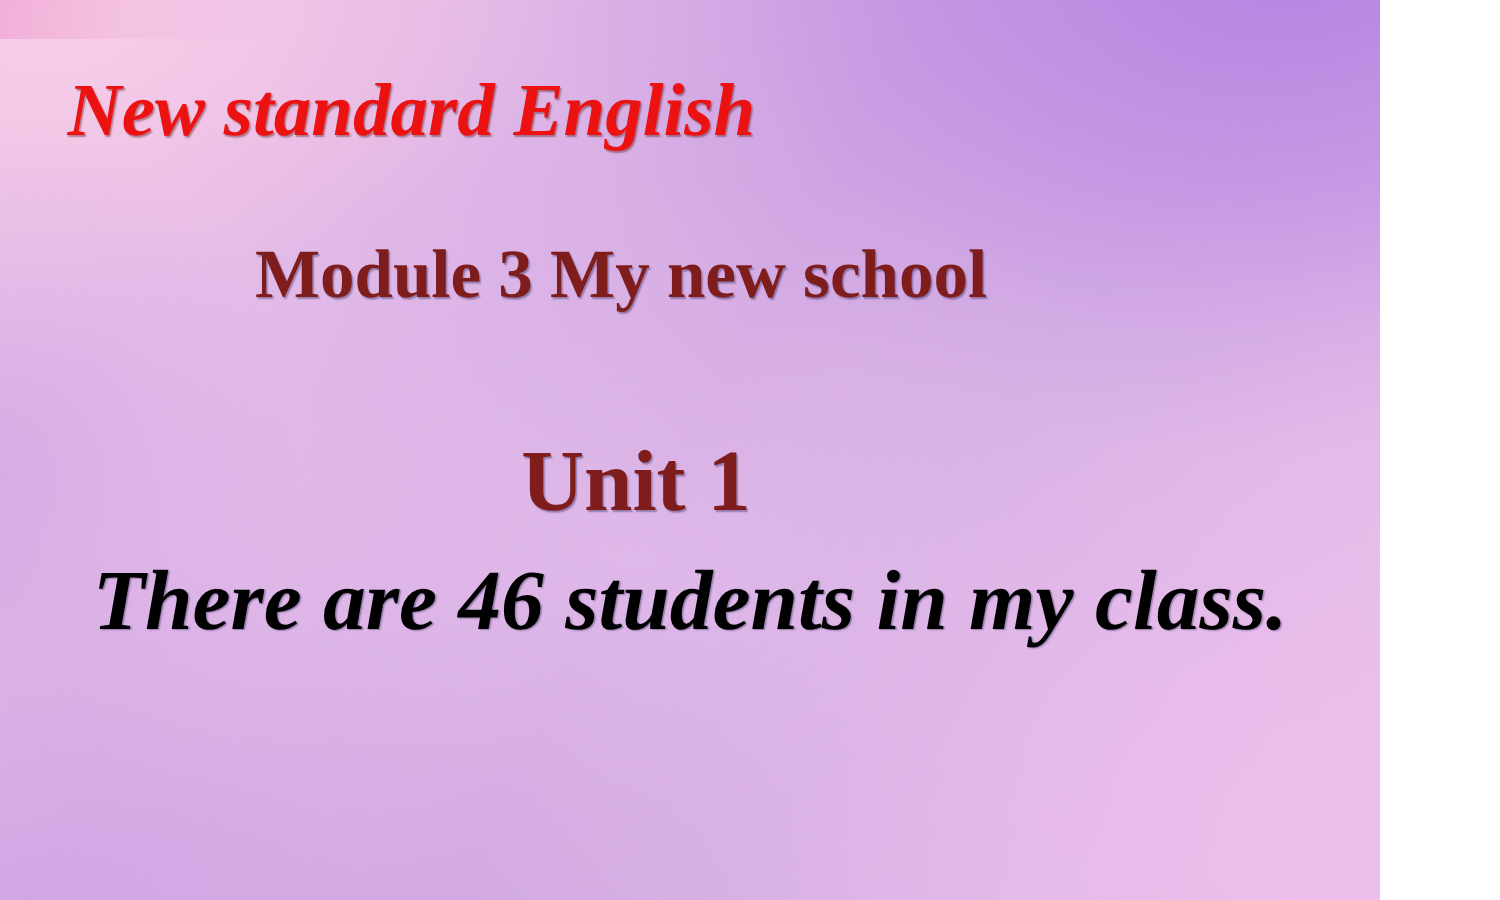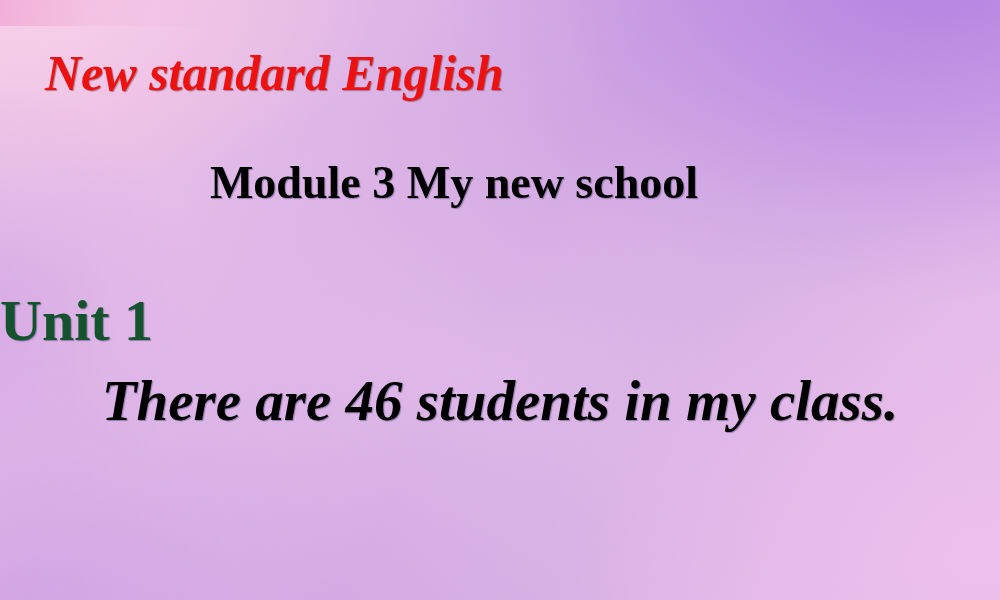--- a/index.html
+++ b/index.html
@@ -17,7 +17,7 @@
   
   #slide {
     position: relative;
-    width: 1000px;
+    width: 920px;
     height: 600px;
     overflow: hidden;
     background-color: #d4abe2;

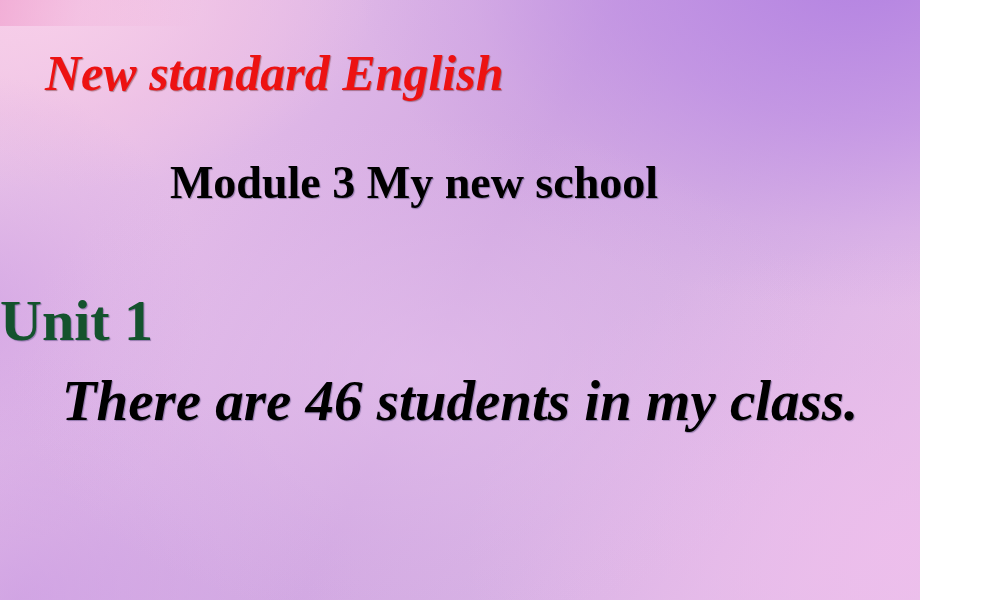--- a/index.html
+++ b/index.html
@@ -119,7 +119,7 @@
     font-size: 46px;
     font-weight: bold;
     font-style: normal;
-    color: #000000;
+    color: #7f1d1d;
     text-shadow: 1px 1px 1px rgba(30, 25, 80, 0.38);
     padding-right: 92px;
   }

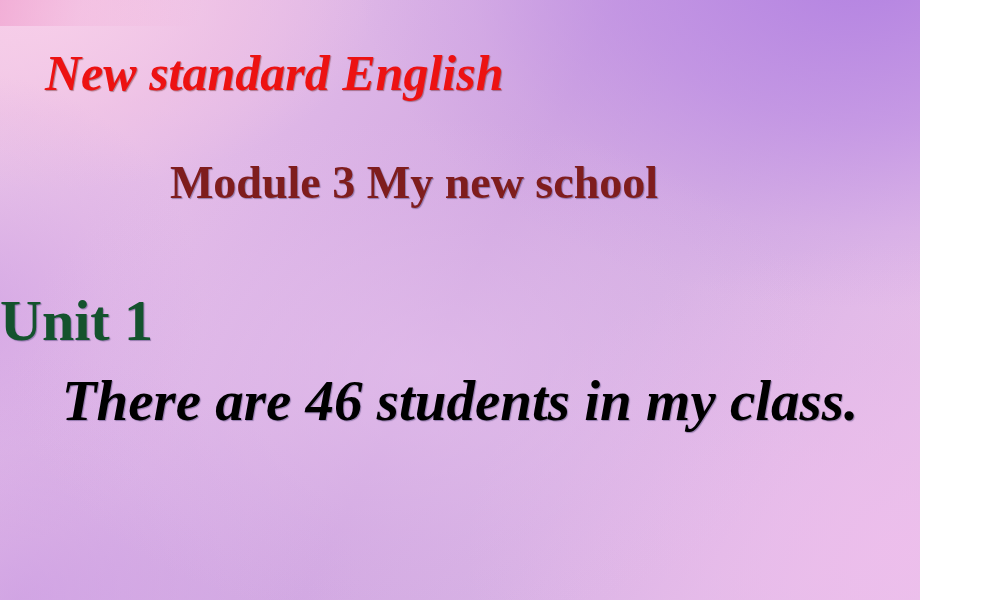--- a/index.html
+++ b/index.html
@@ -128,11 +128,11 @@
     left: 0;
     right: 0;
     top: 292px;
-    text-align: left;
+    text-align: center;
     font-size: 58px;
     font-weight: bold;
     font-style: normal;
-    color: #14532d;
+    color: #7f1d1d;
     text-shadow: 1px 1px 1px rgba(30, 25, 80, 0.38);
     padding-right: 72px;
   }

